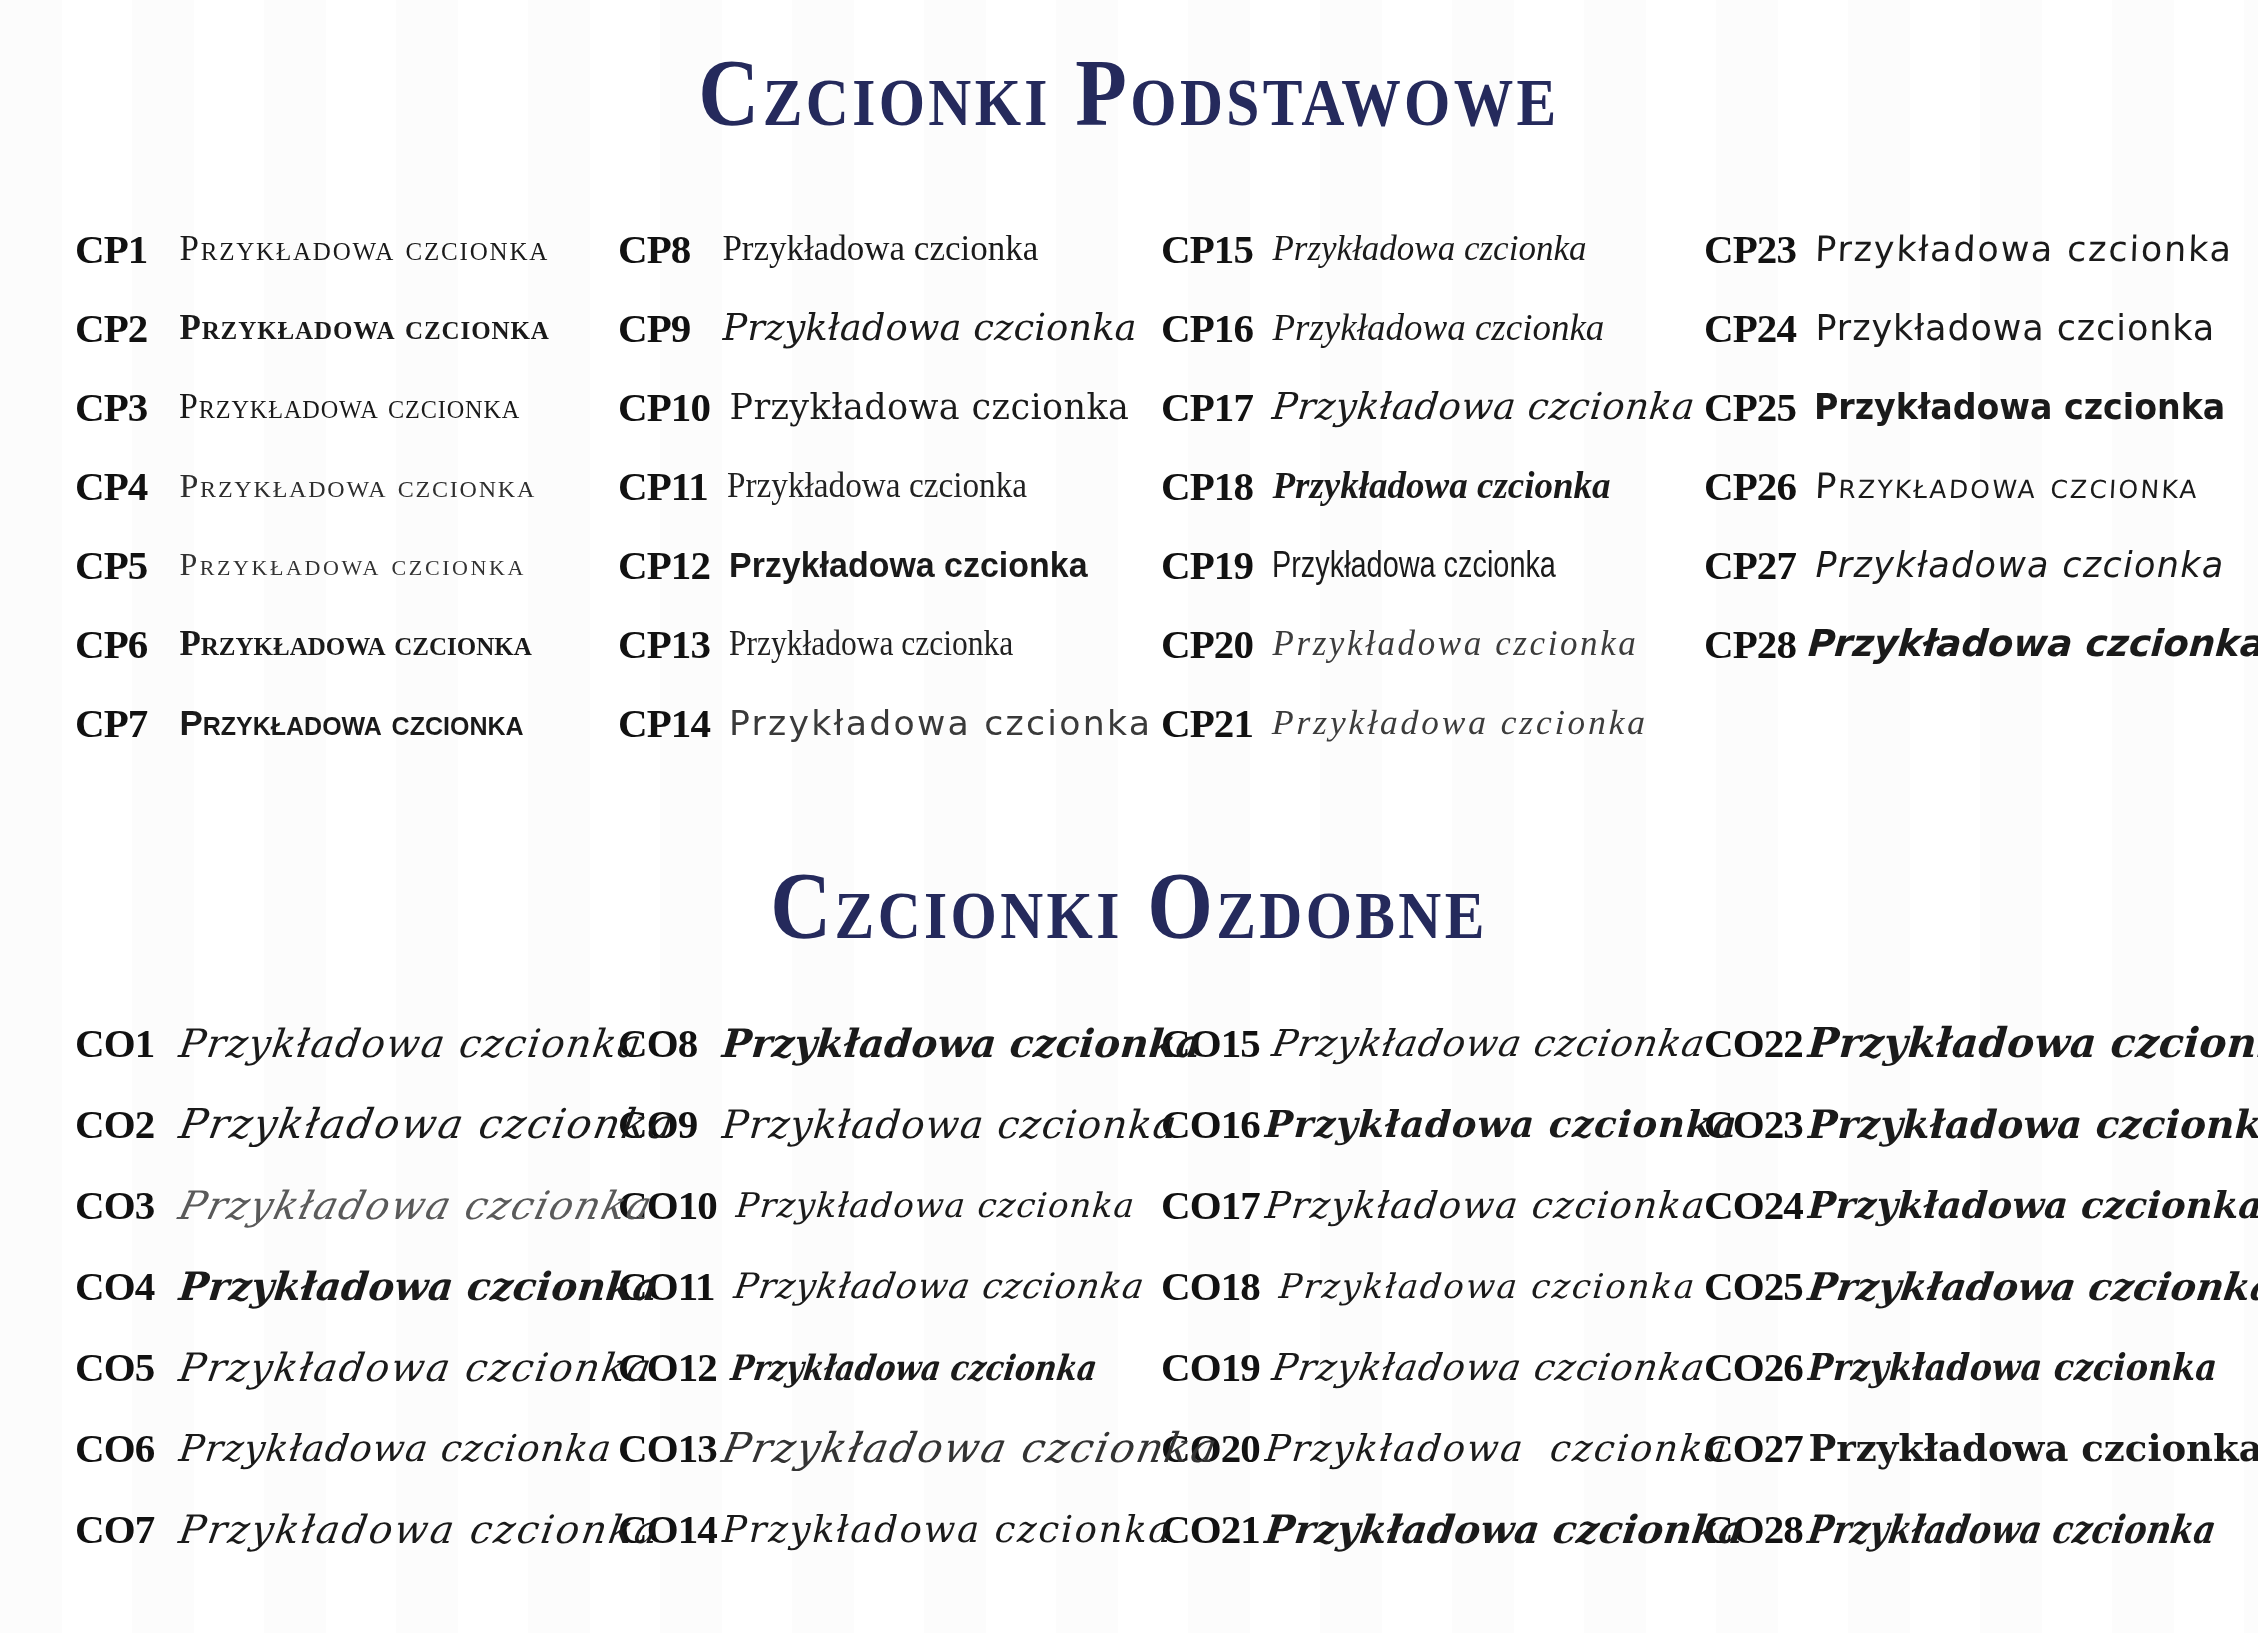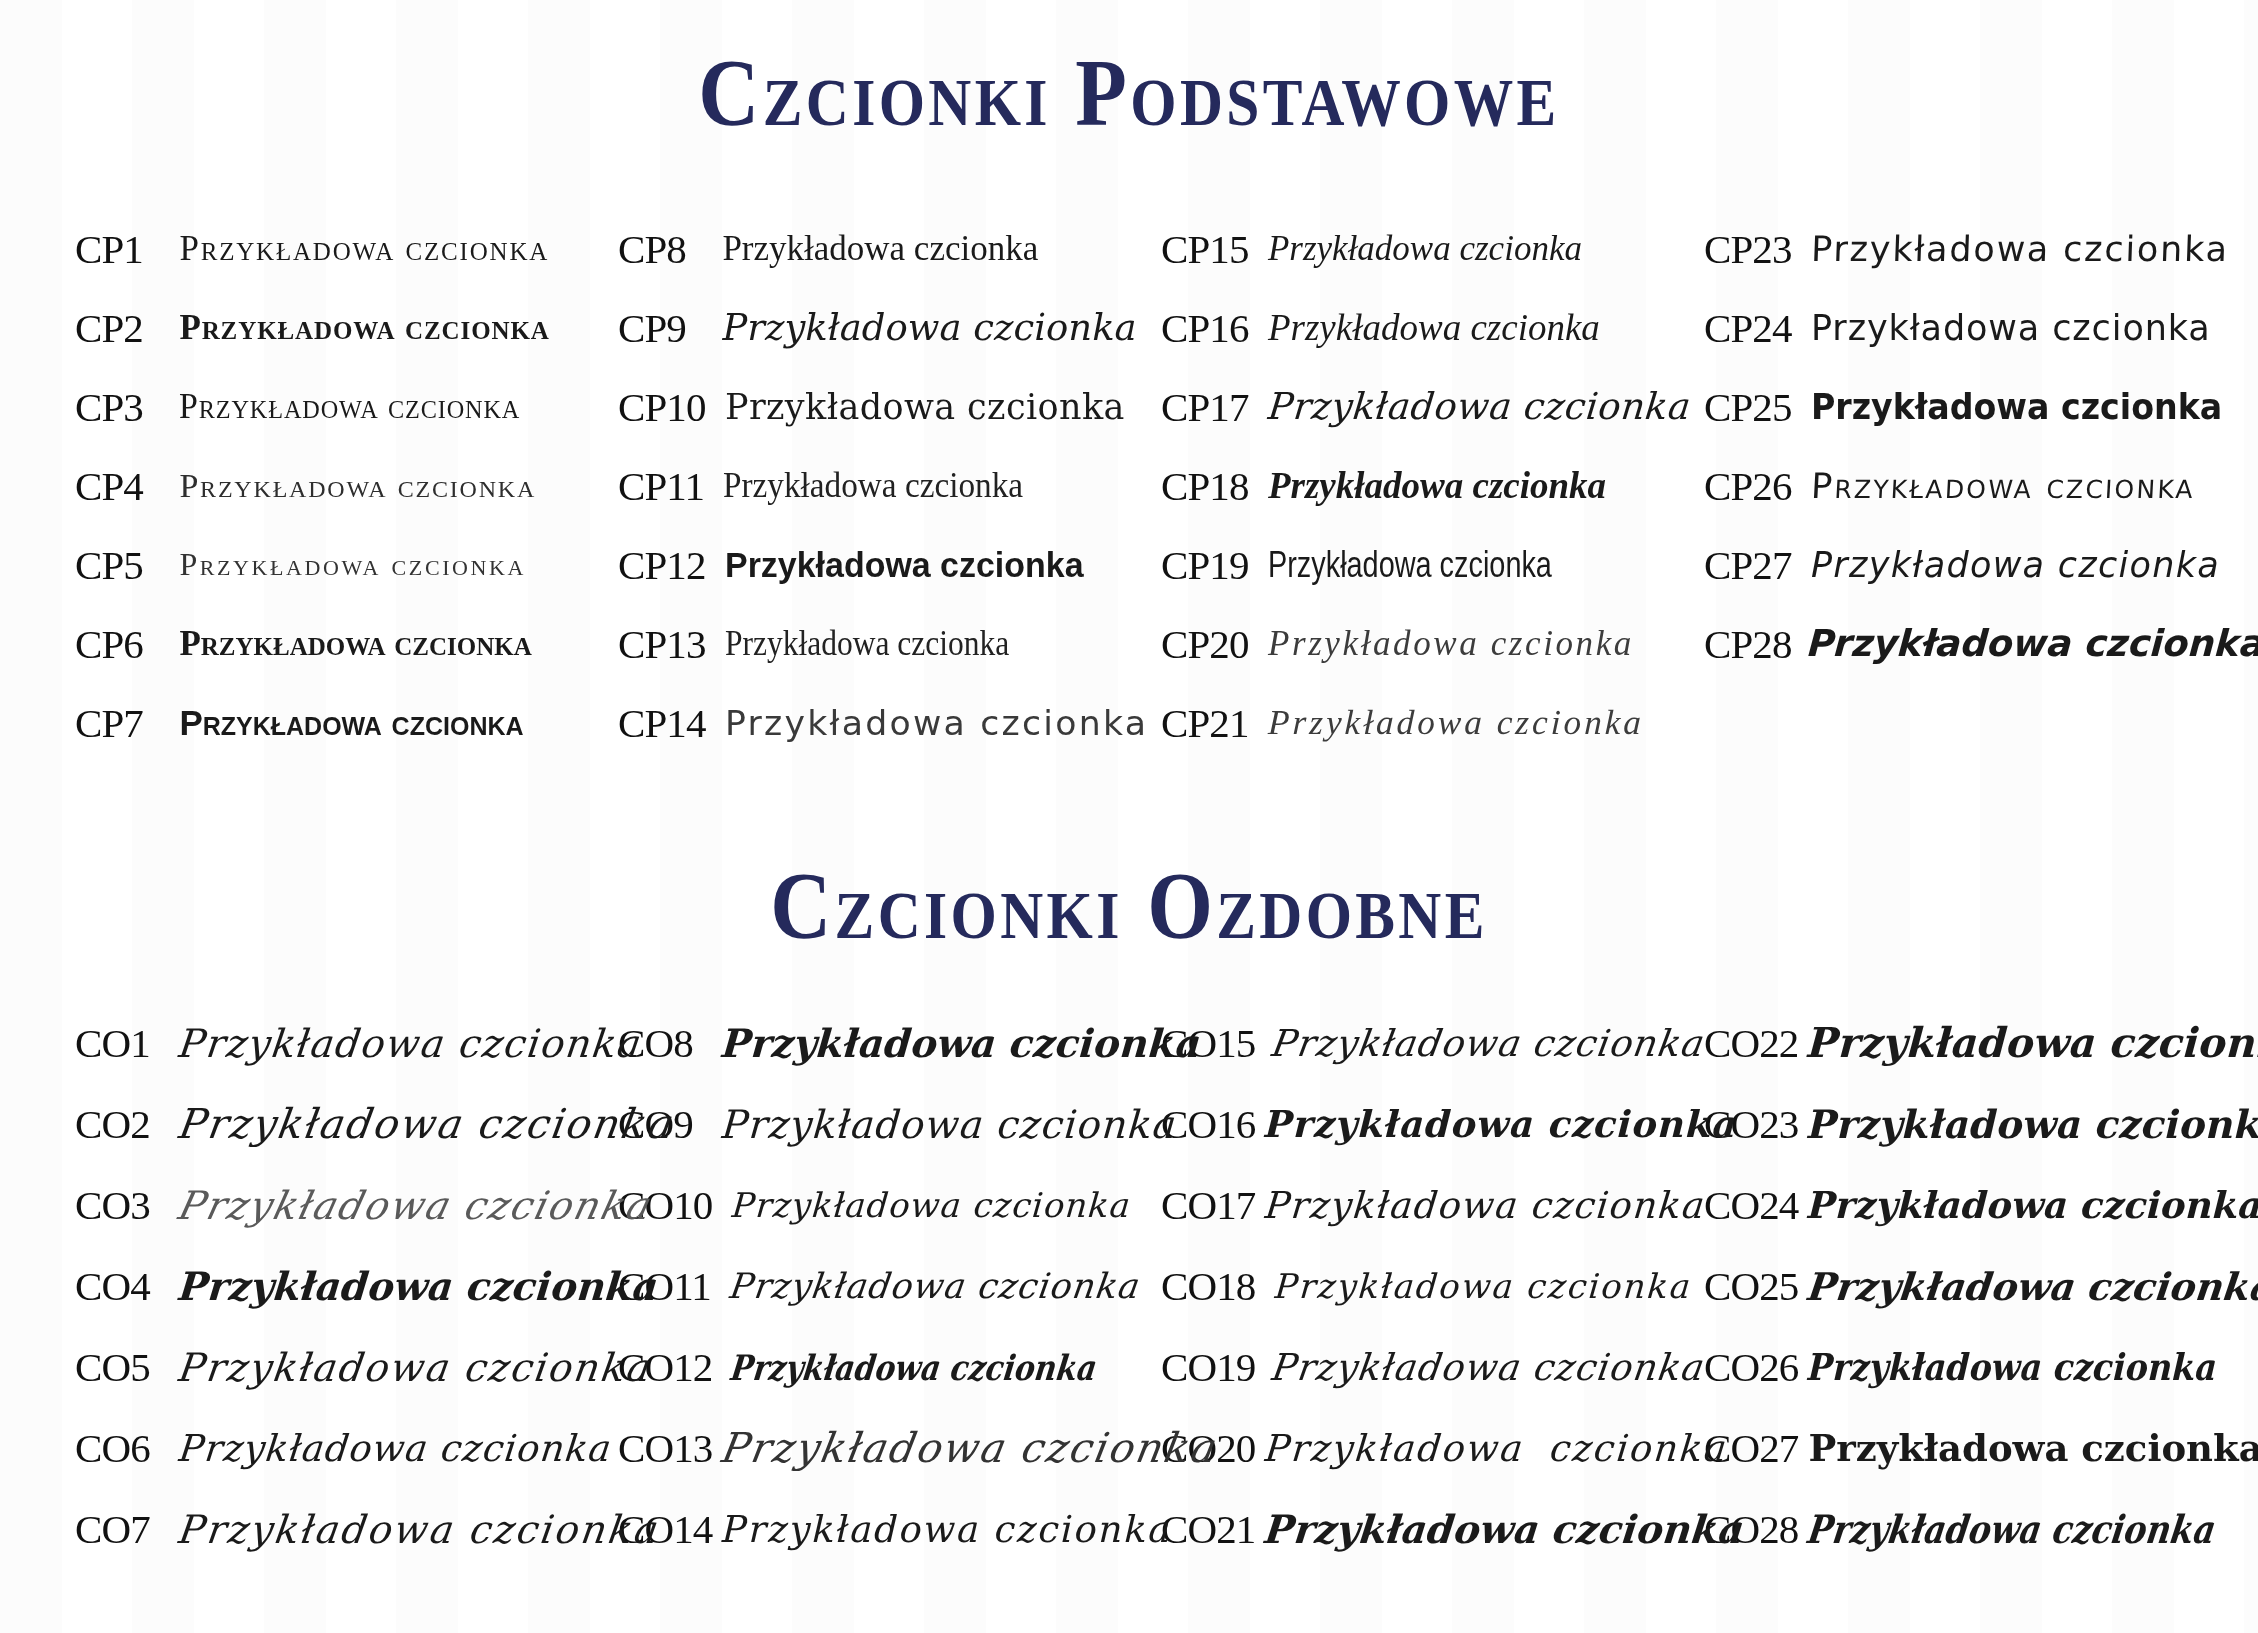--- a/index.html
+++ b/index.html
@@ -46,7 +46,7 @@
   .row { display: flex; align-items: center; gap: 19.4px; }
   .code {
     font-family: "Liberation Serif", serif;
-    font-weight: 400;
+    font-weight: 700;
     font-size: 41px;
     min-width: 85px;
     letter-spacing: -0.9px;

